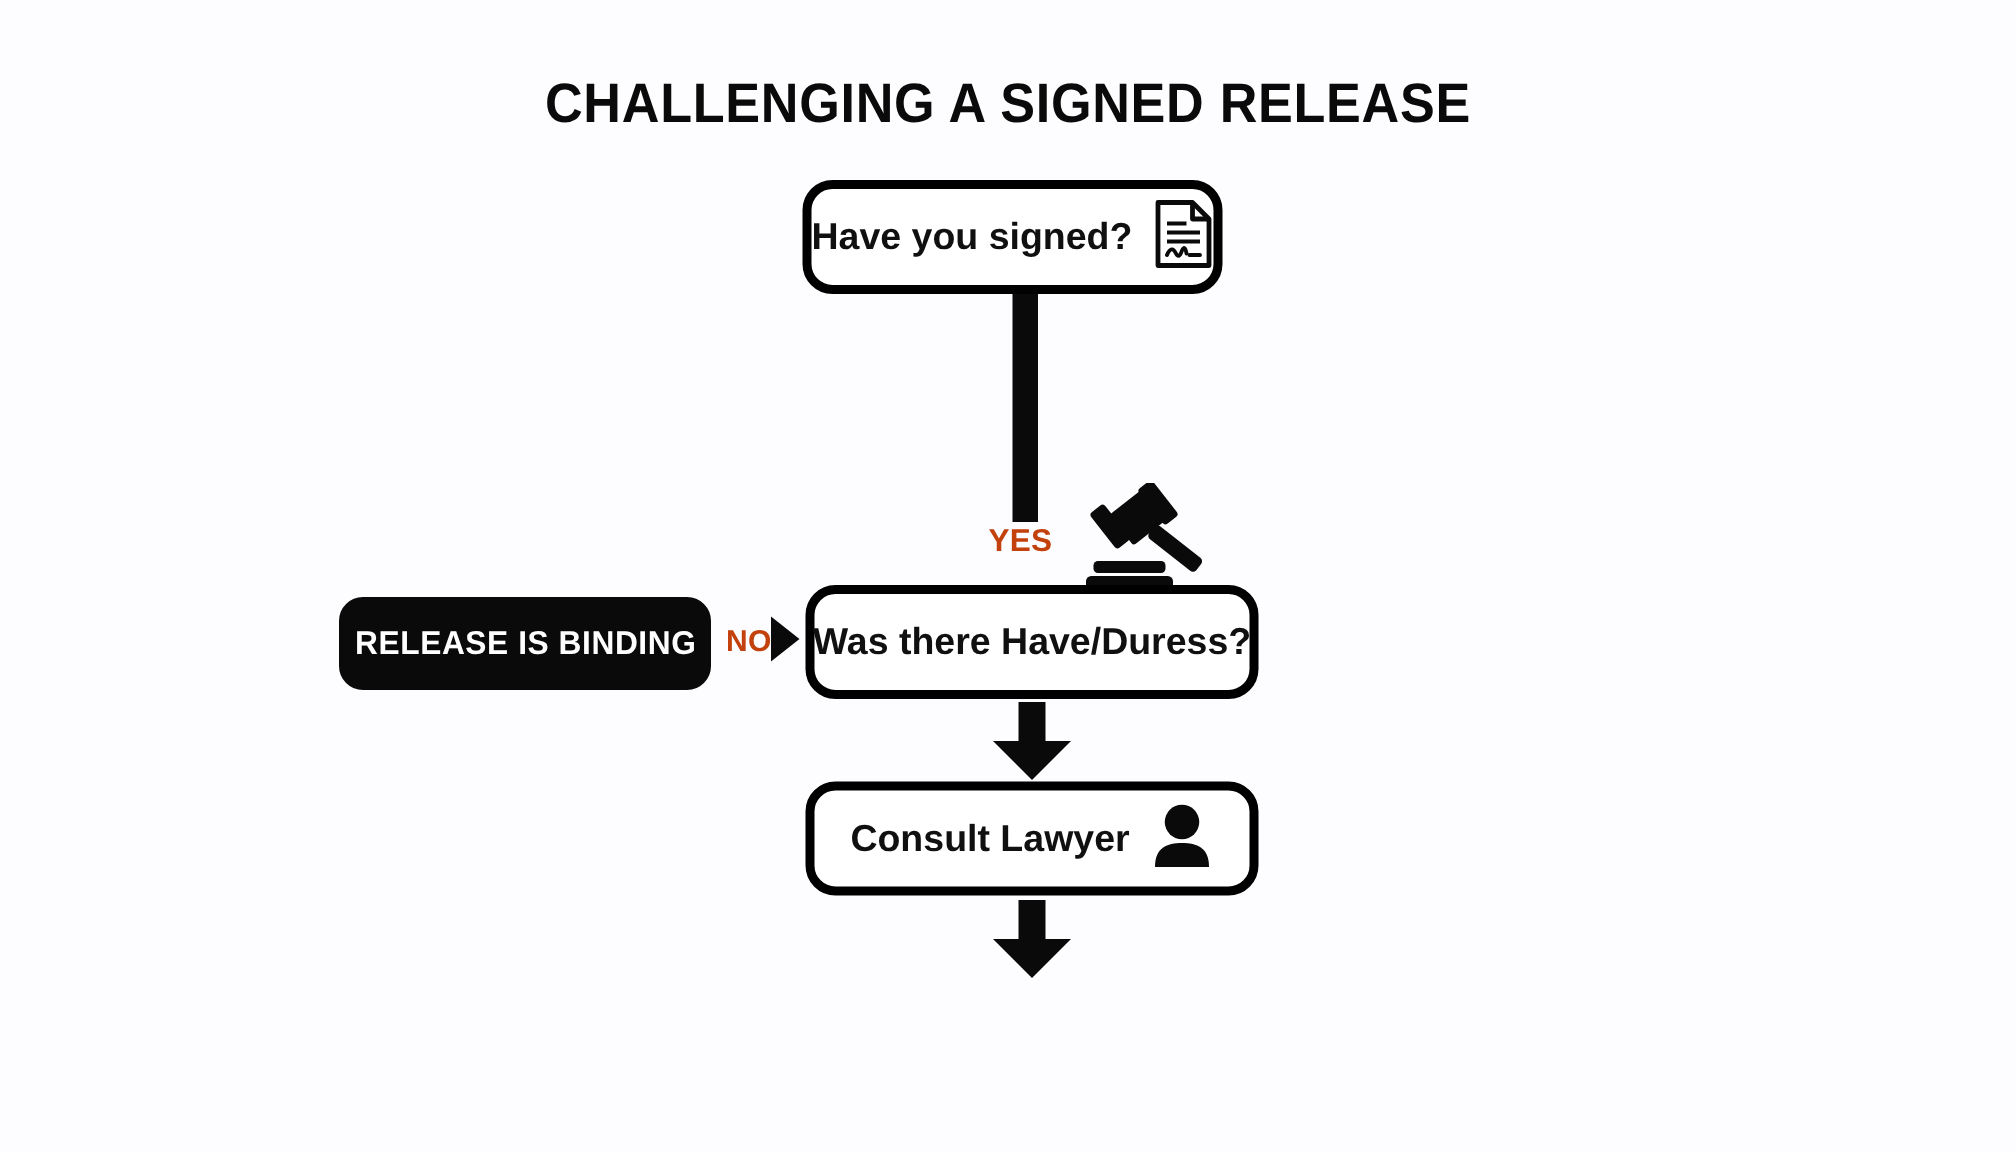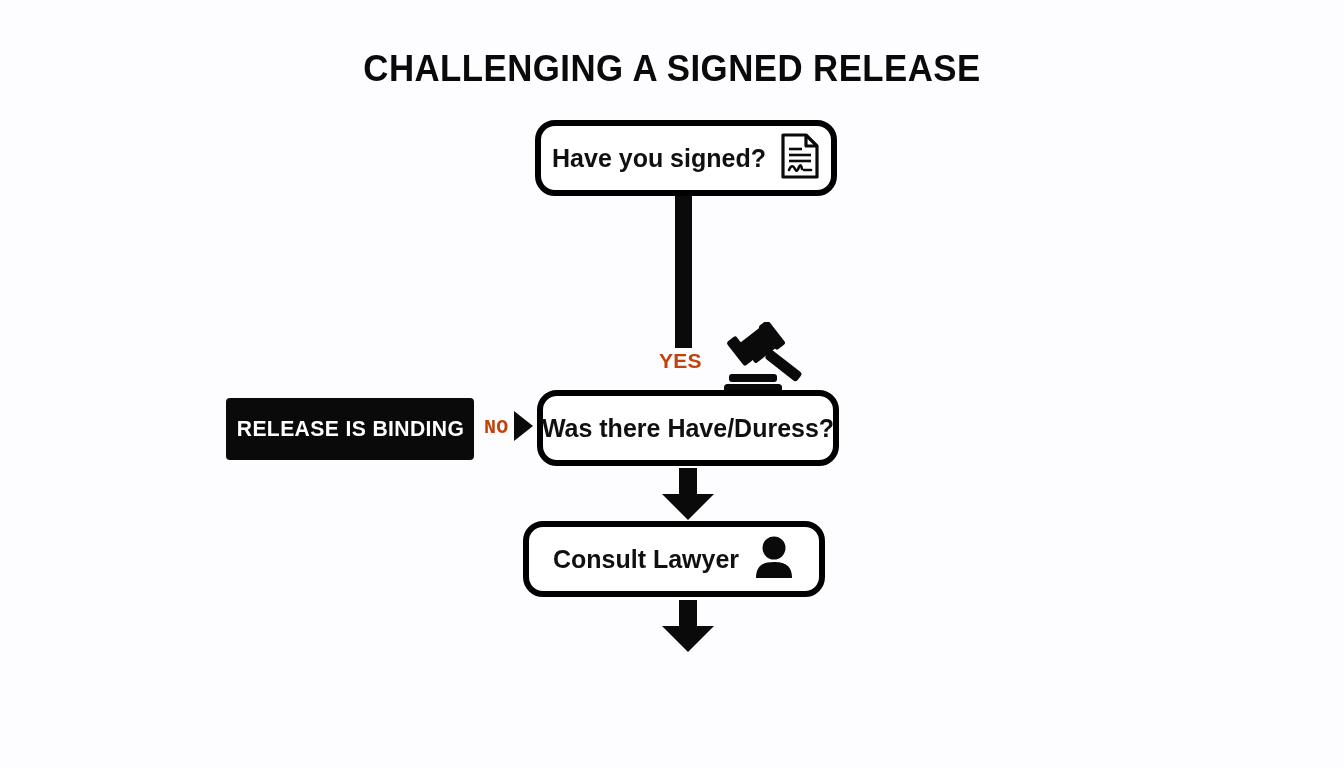--- a/index.html
+++ b/index.html
@@ -70,7 +70,7 @@
   }
 
   
-  #node-signed      { left: 535px; top: 120px; width: 302px; height: 76px; }
+  #node-signed      { left: 535px; top: 120px; width: 280px; height: 76px; }
   #node-fraud       { left: 537px; top: 390px; width: 302px; height: 76px; }
   #node-lawyer      { left: 523px; top: 521px; width: 302px; height: 76px; }
   #node-remedy      { left: 537px; top: 653px; width: 302px; height: 72px; }

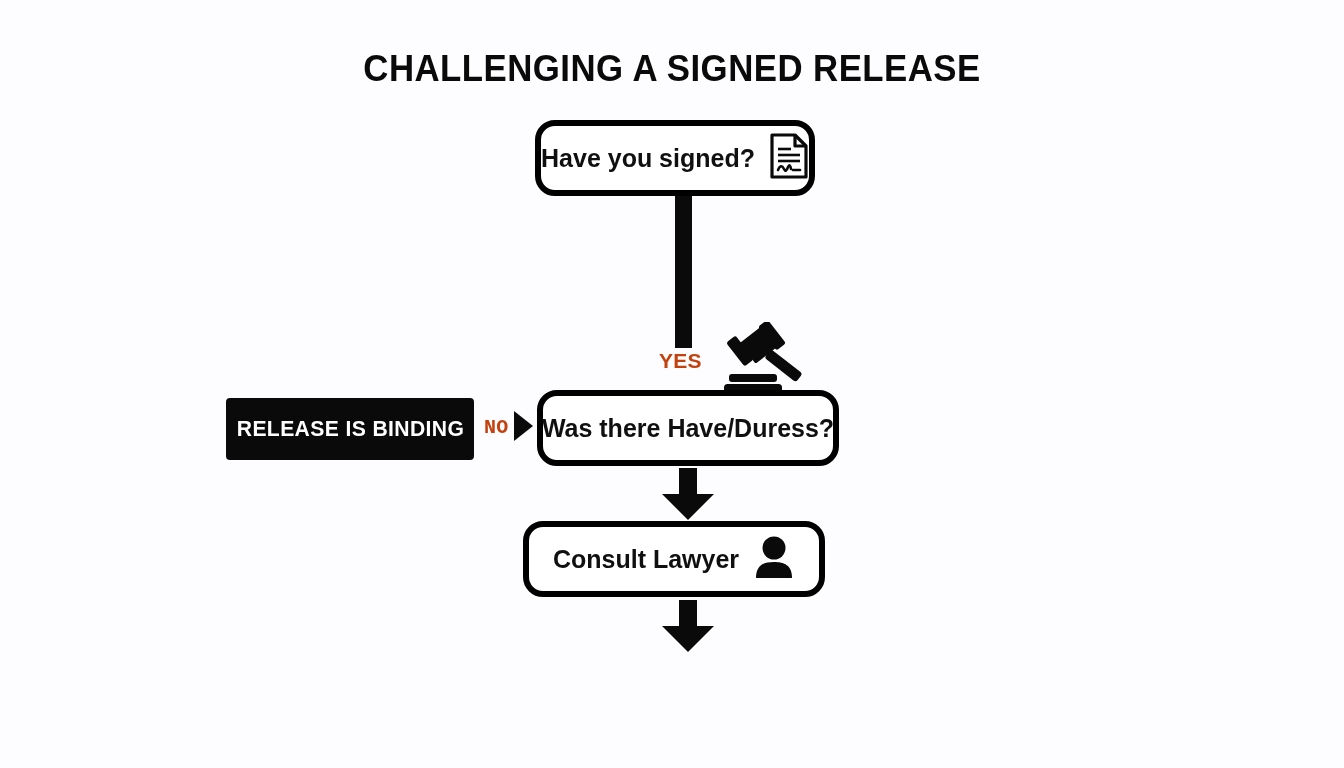--- a/index.html
+++ b/index.html
@@ -60,7 +60,7 @@
   .node.filled {
     background: #0a0a0a;
     border-color: #0a0a0a;
-    border-radius: 4px;
+    border-radius: 16px;
   }
   .node.filled .node-label {
     color: #ffffff;

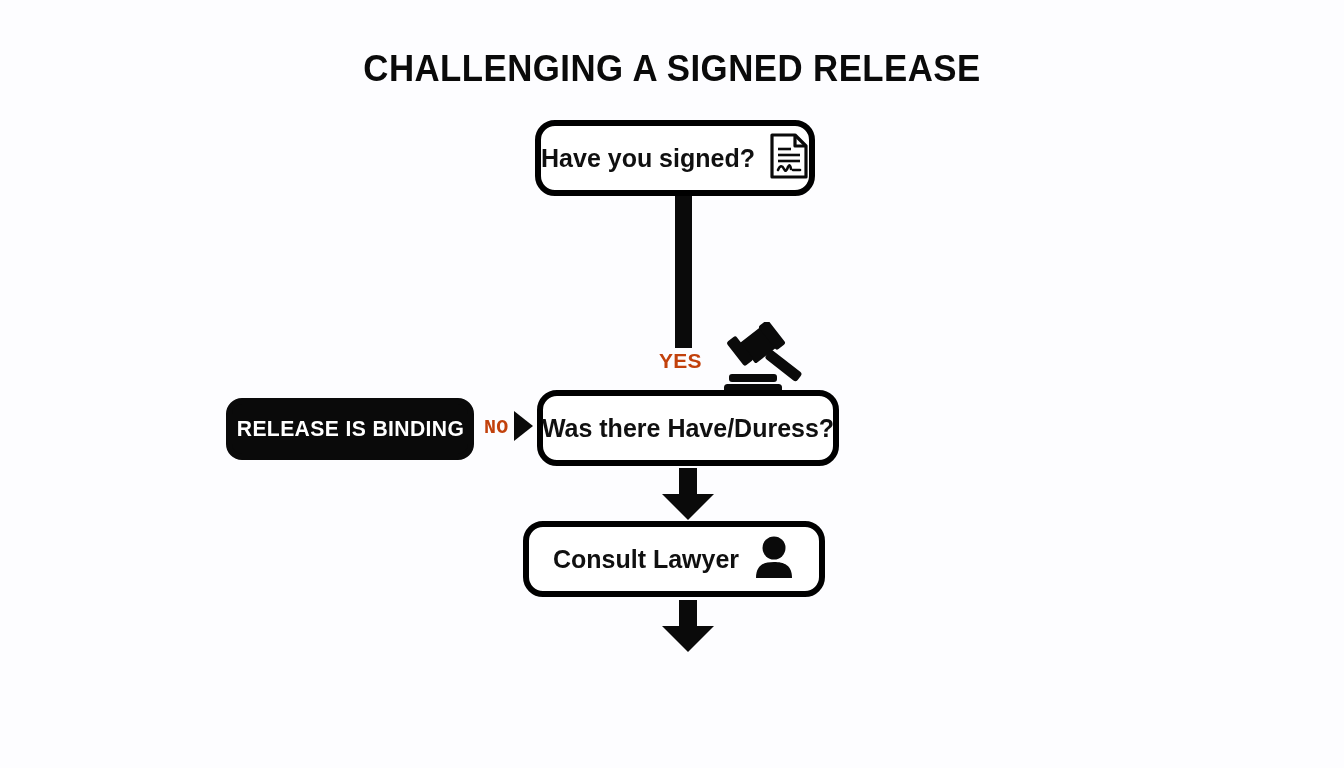--- a/index.html
+++ b/index.html
@@ -131,7 +131,7 @@
     letter-spacing: 0.2px;
   }
   #label-yes { left: 659px; top: 350px; }
-  #label-no  { left: 484px; top: 418px; font-size: 20px; font-family: Liberation Mono, monospace; }
+  #label-no  { left: 484px; top: 418px; font-size: 20px; }
 
   
   #no-arrowhead {

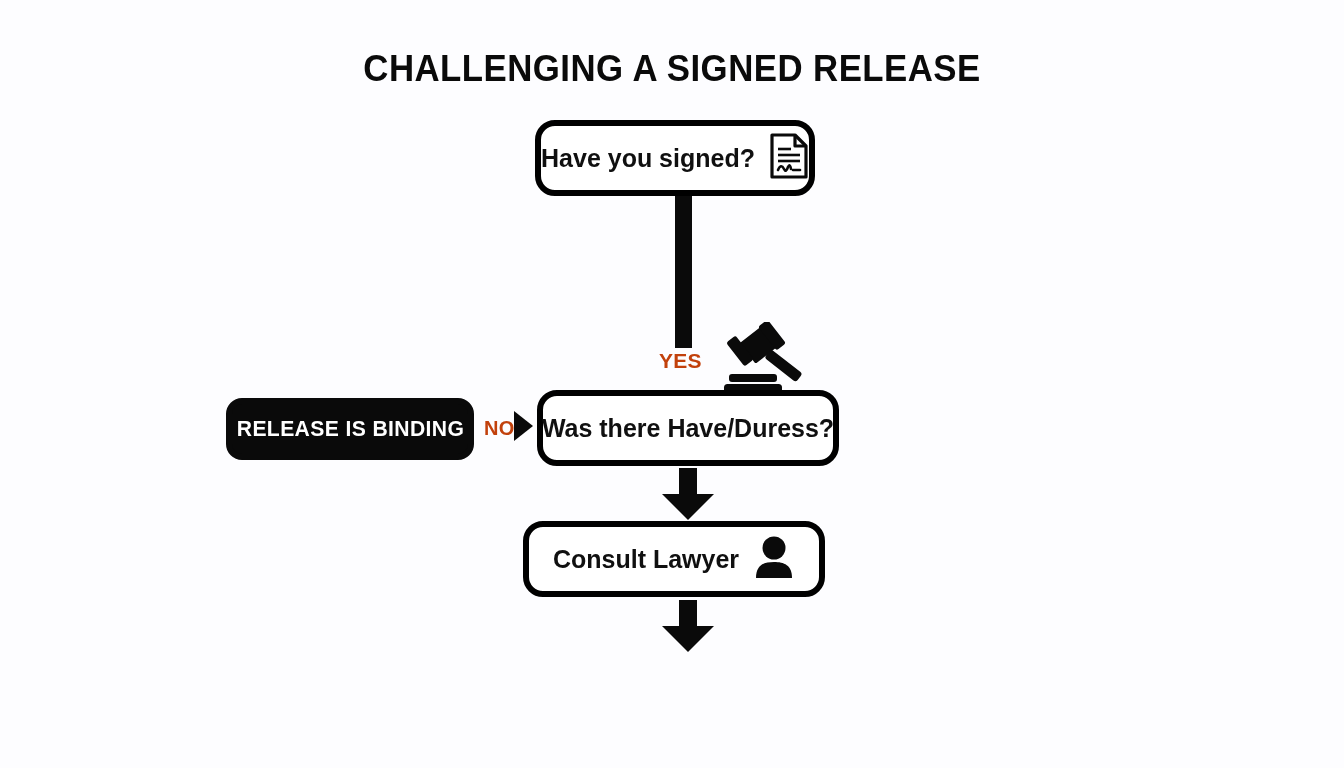--- a/index.html
+++ b/index.html
@@ -72,7 +72,7 @@
   
   #node-signed      { left: 535px; top: 120px; width: 280px; height: 76px; }
   #node-fraud       { left: 537px; top: 390px; width: 302px; height: 76px; }
-  #node-lawyer      { left: 523px; top: 521px; width: 302px; height: 76px; }
+  #node-lawyer      { left: 537px; top: 521px; width: 302px; height: 76px; }
   #node-remedy      { left: 537px; top: 653px; width: 302px; height: 72px; }
   #node-binding     { left: 226px; top: 398px; width: 248px; height: 62px; }
 

